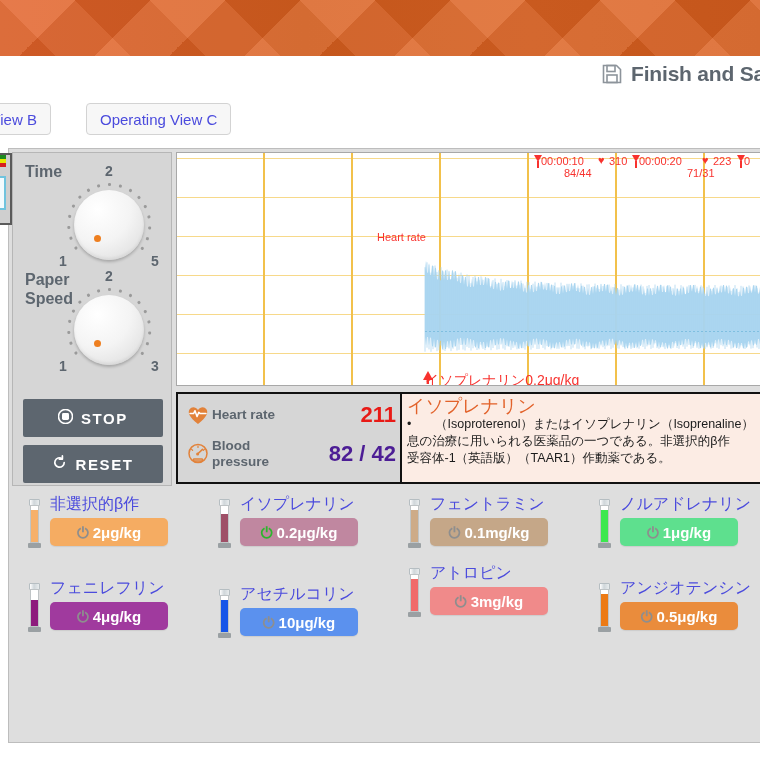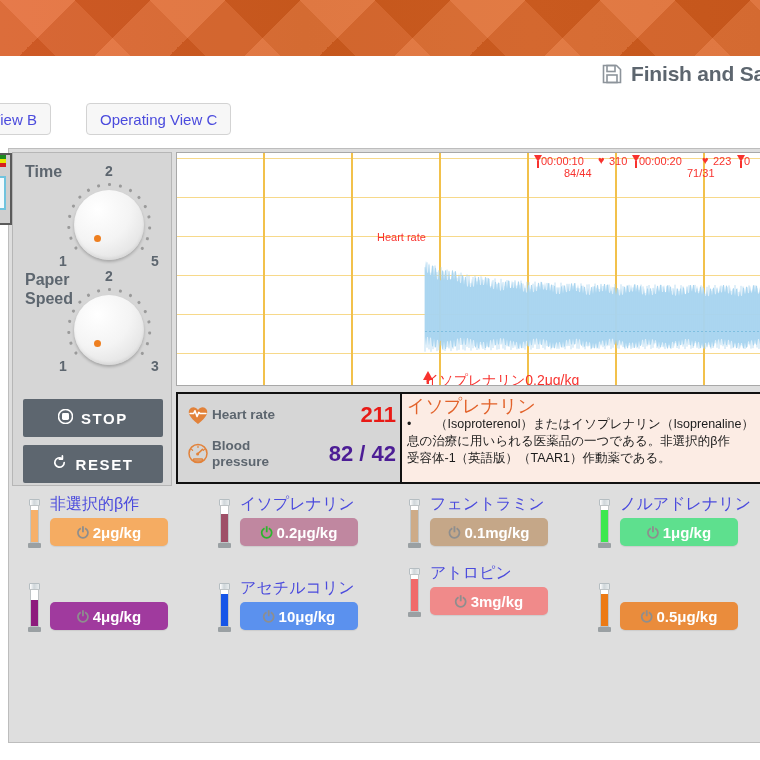--- a/index.html
+++ b/index.html
@@ -837,6 +837,7 @@
         </div>
         <div class="vial-base"></div>
       </div>
+      <div class="drug-name">フェニレフリン</div>
       <div class="drug-dose-button" style="background:#a03a9e;">
         <span class="power-glyph" style="color:#8e8e8e;">⏻</span>
         <span>4μg/kg</span>

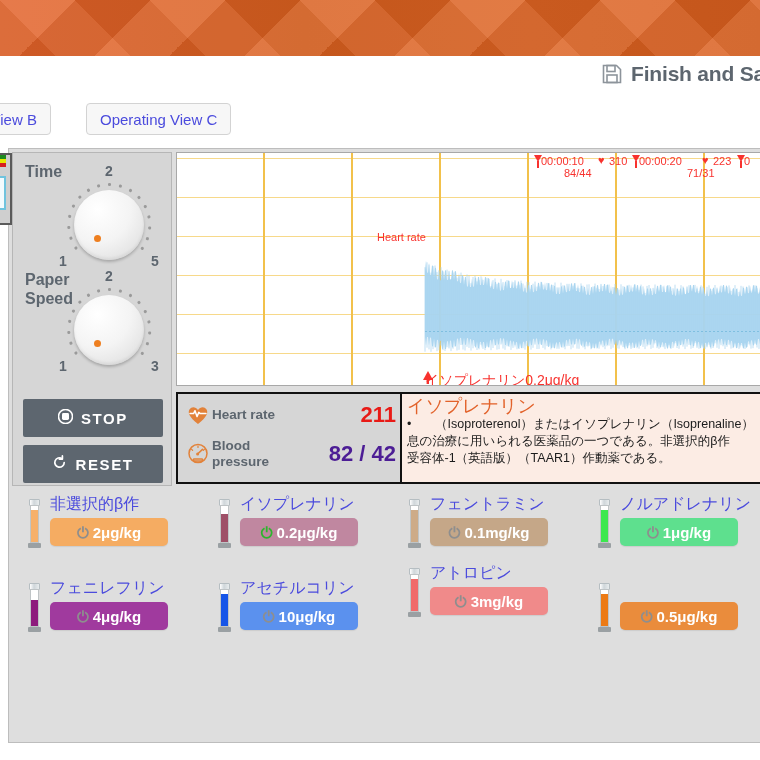--- a/index.html
+++ b/index.html
@@ -843,7 +843,7 @@
         <span>4μg/kg</span>
       </div>
     </div>
-    <div class="drug-cell" style="left: 190px; top: 84px;">
+    <div class="drug-cell" style="left: 190px; top: 90px;">
       <div class="vial">
         <div class="vial-cap"></div>
         <div class="vial-body">

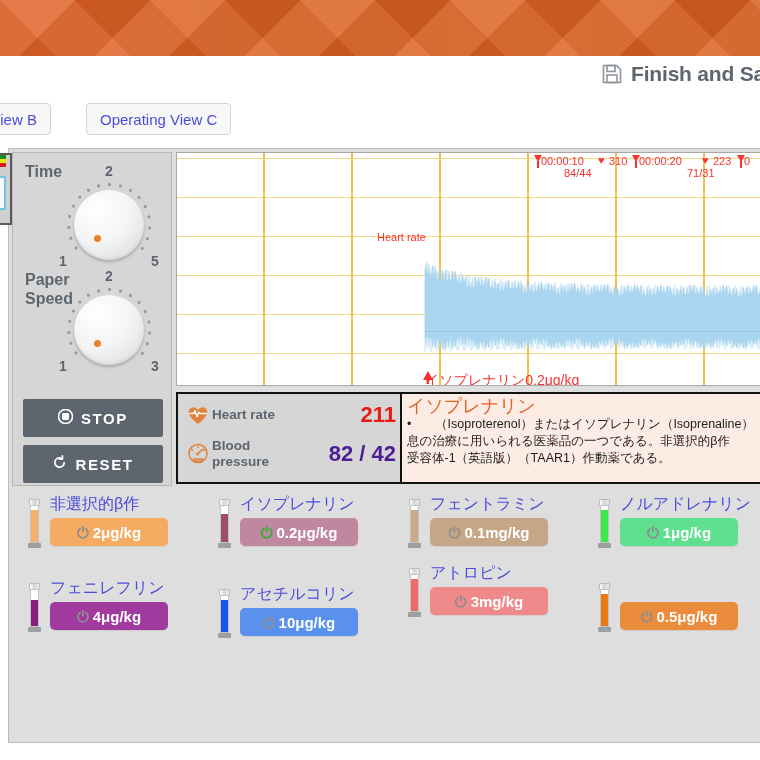--- a/index.html
+++ b/index.html
@@ -879,6 +879,7 @@
         </div>
         <div class="vial-base"></div>
       </div>
+      <div class="drug-name">アンジオテンシン</div>
       <div class="drug-dose-button" style="background:#ea8c3c;">
         <span class="power-glyph" style="color:#8e8e8e;">⏻</span>
         <span>0.5μg/kg</span>

